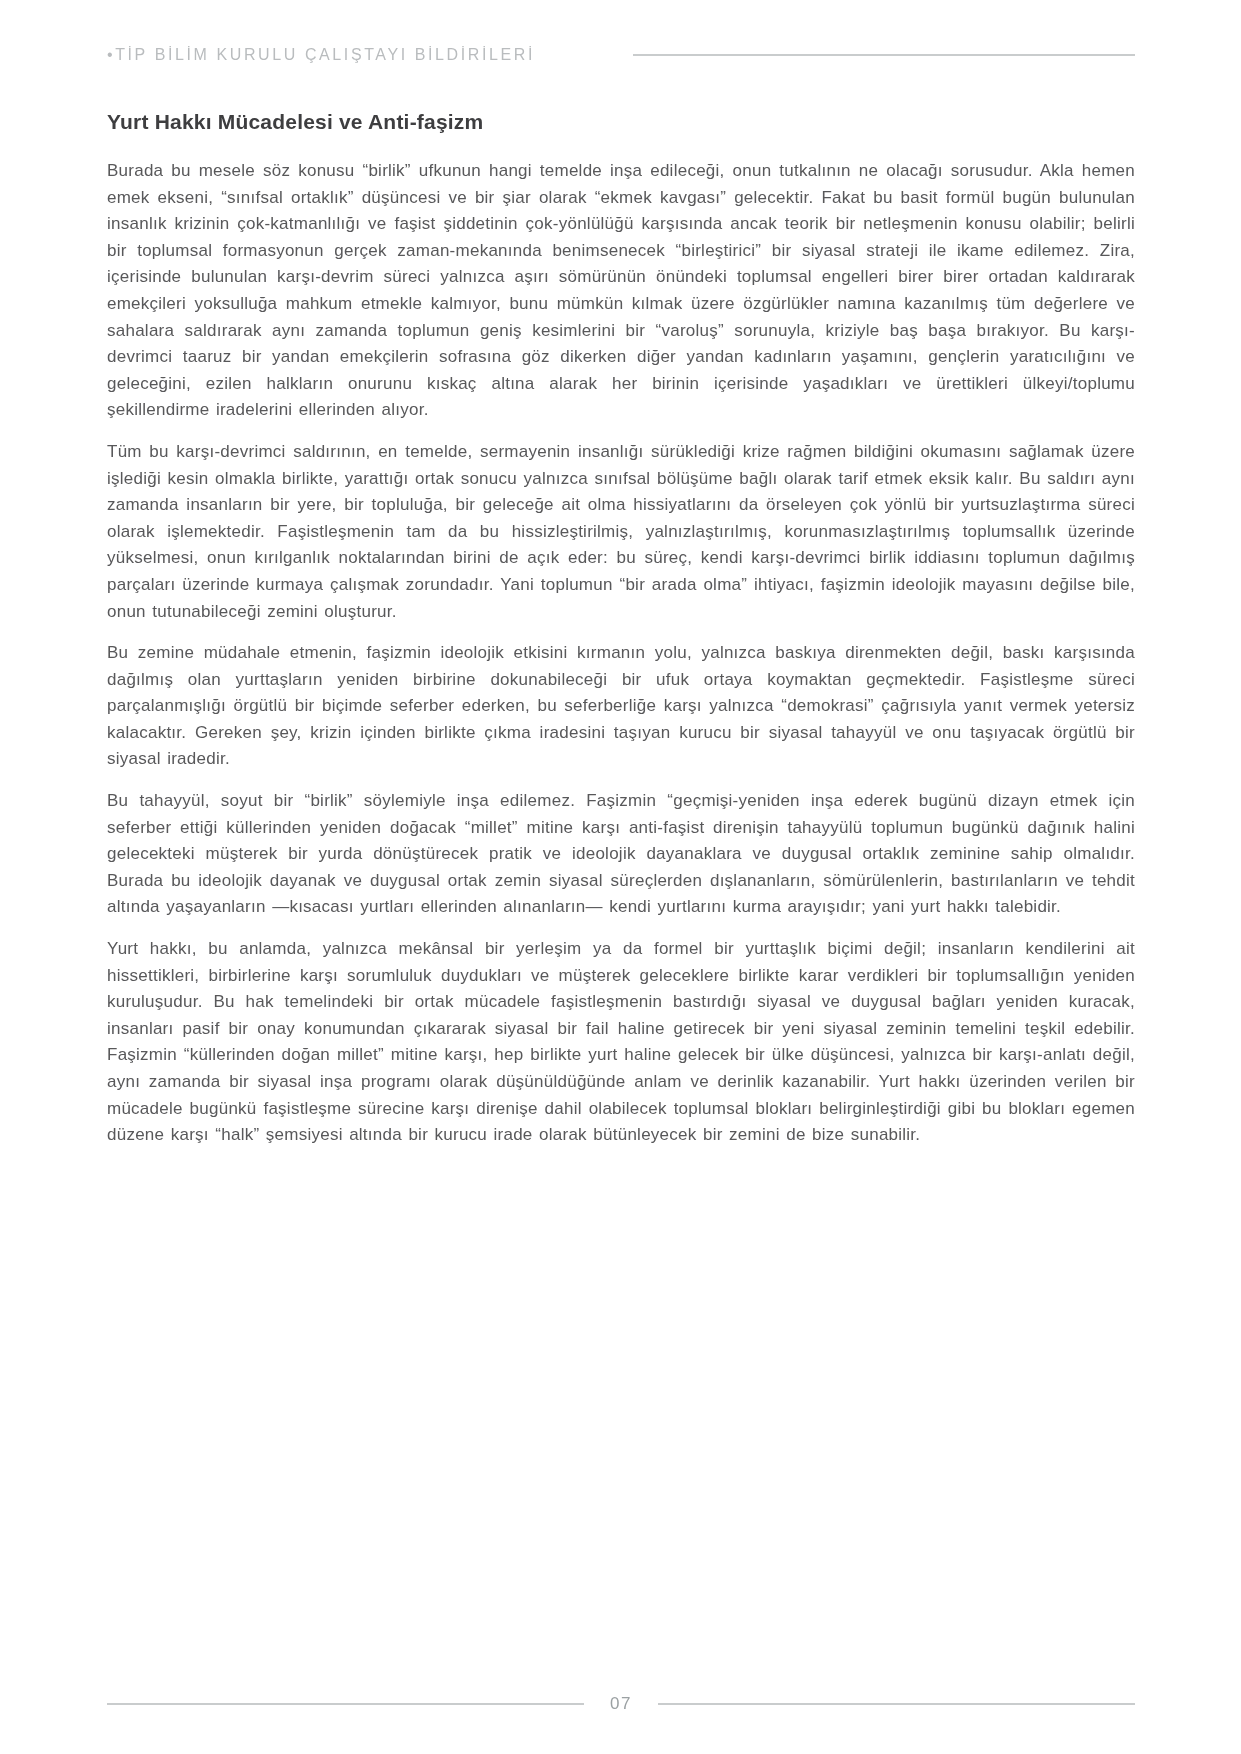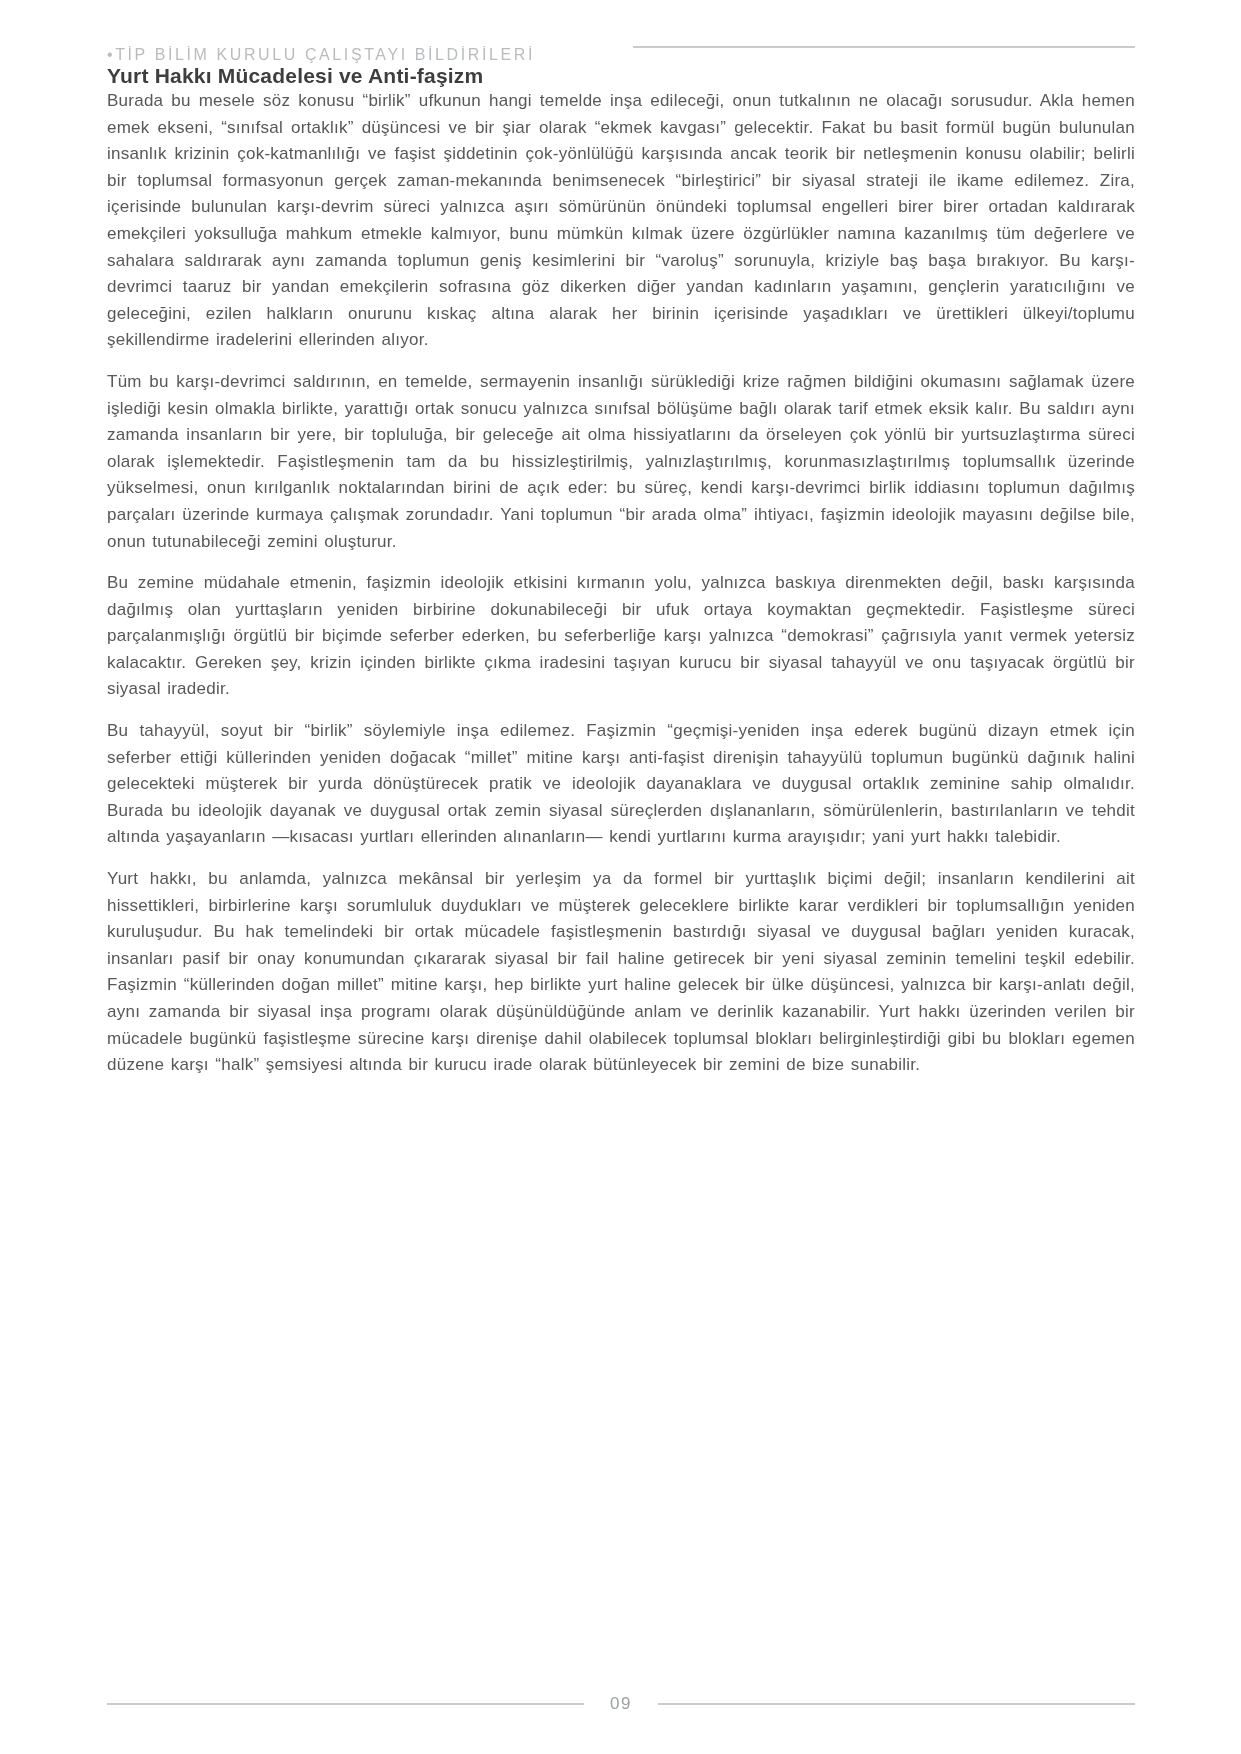--- a/index.html
+++ b/index.html
@@ -18,7 +18,8 @@
   }
   .doc-header {
     display: flex;
-    align-items: flex-start;
+    align-items: center;
+    margin-bottom: 46px;
     gap: 8px;
   }
   .doc-header-title {

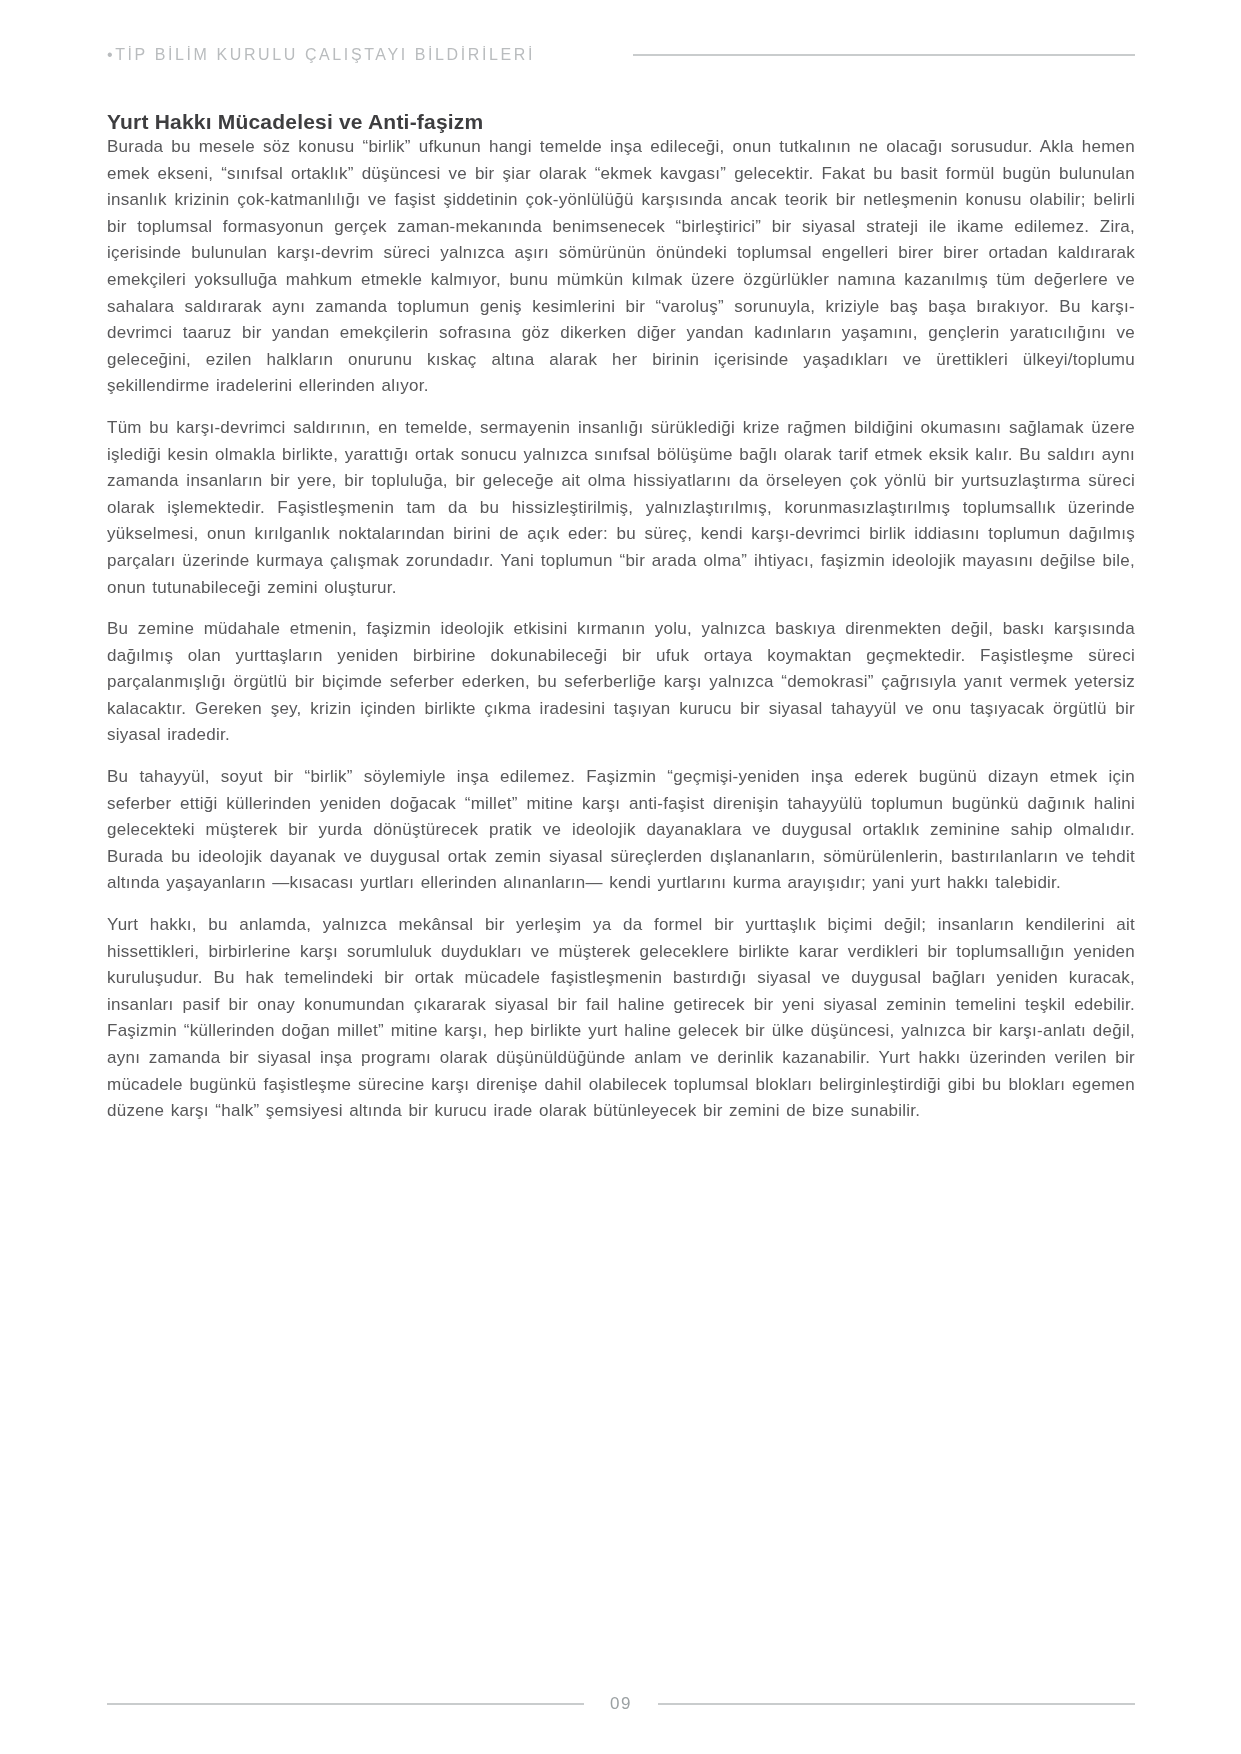--- a/index.html
+++ b/index.html
@@ -41,6 +41,7 @@
     font-size: 21px;
     font-weight: 700;
     letter-spacing: 0.2px;
+    margin-bottom: 24px;
   }
   .doc-body p {
     color: #58585a;

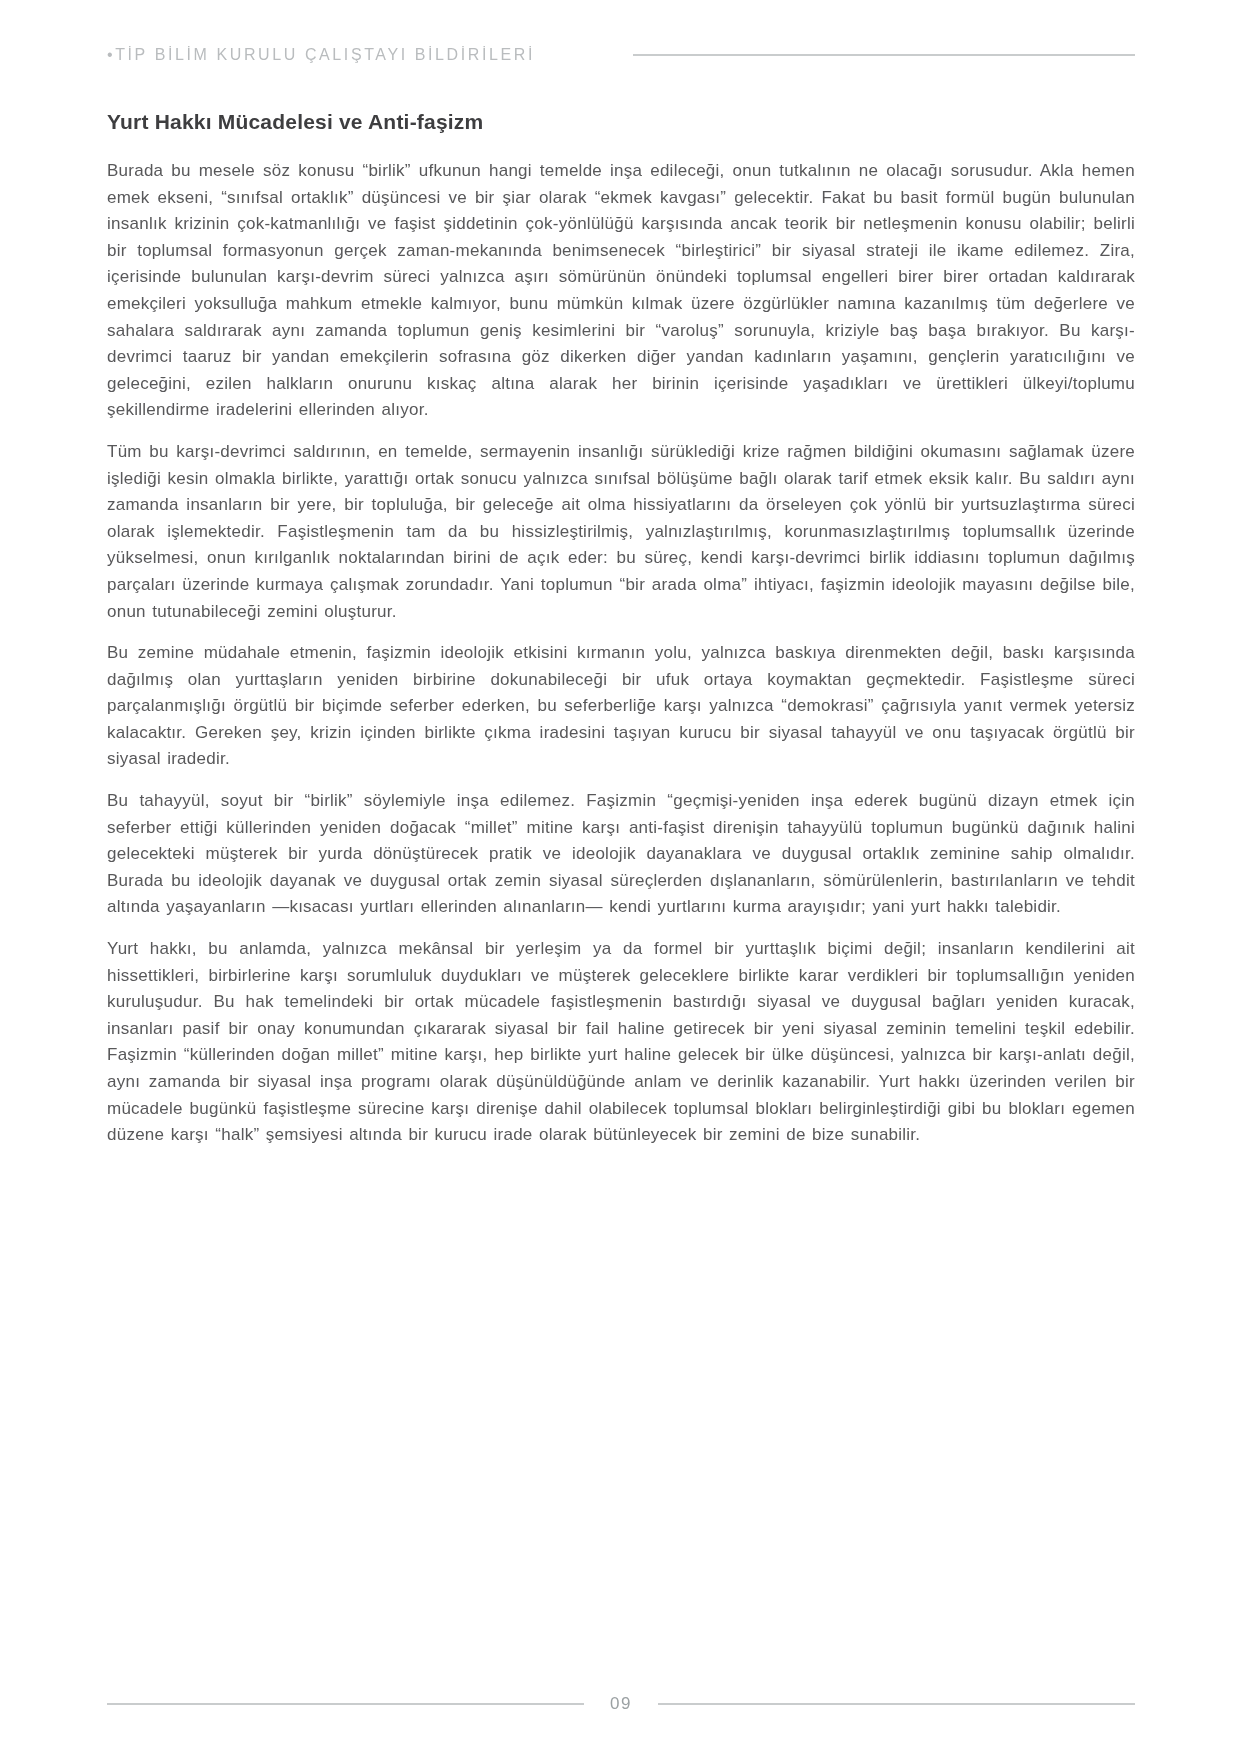--- a/index.html
+++ b/index.html
@@ -94,7 +94,7 @@
 
   <div class="doc-footer">
     <span class="doc-footer-rule"></span>
-    <span class="doc-footer-page">09</span>
+    <span class="doc-footer-page">07</span>
     <span class="doc-footer-rule"></span>
   </div>
 

